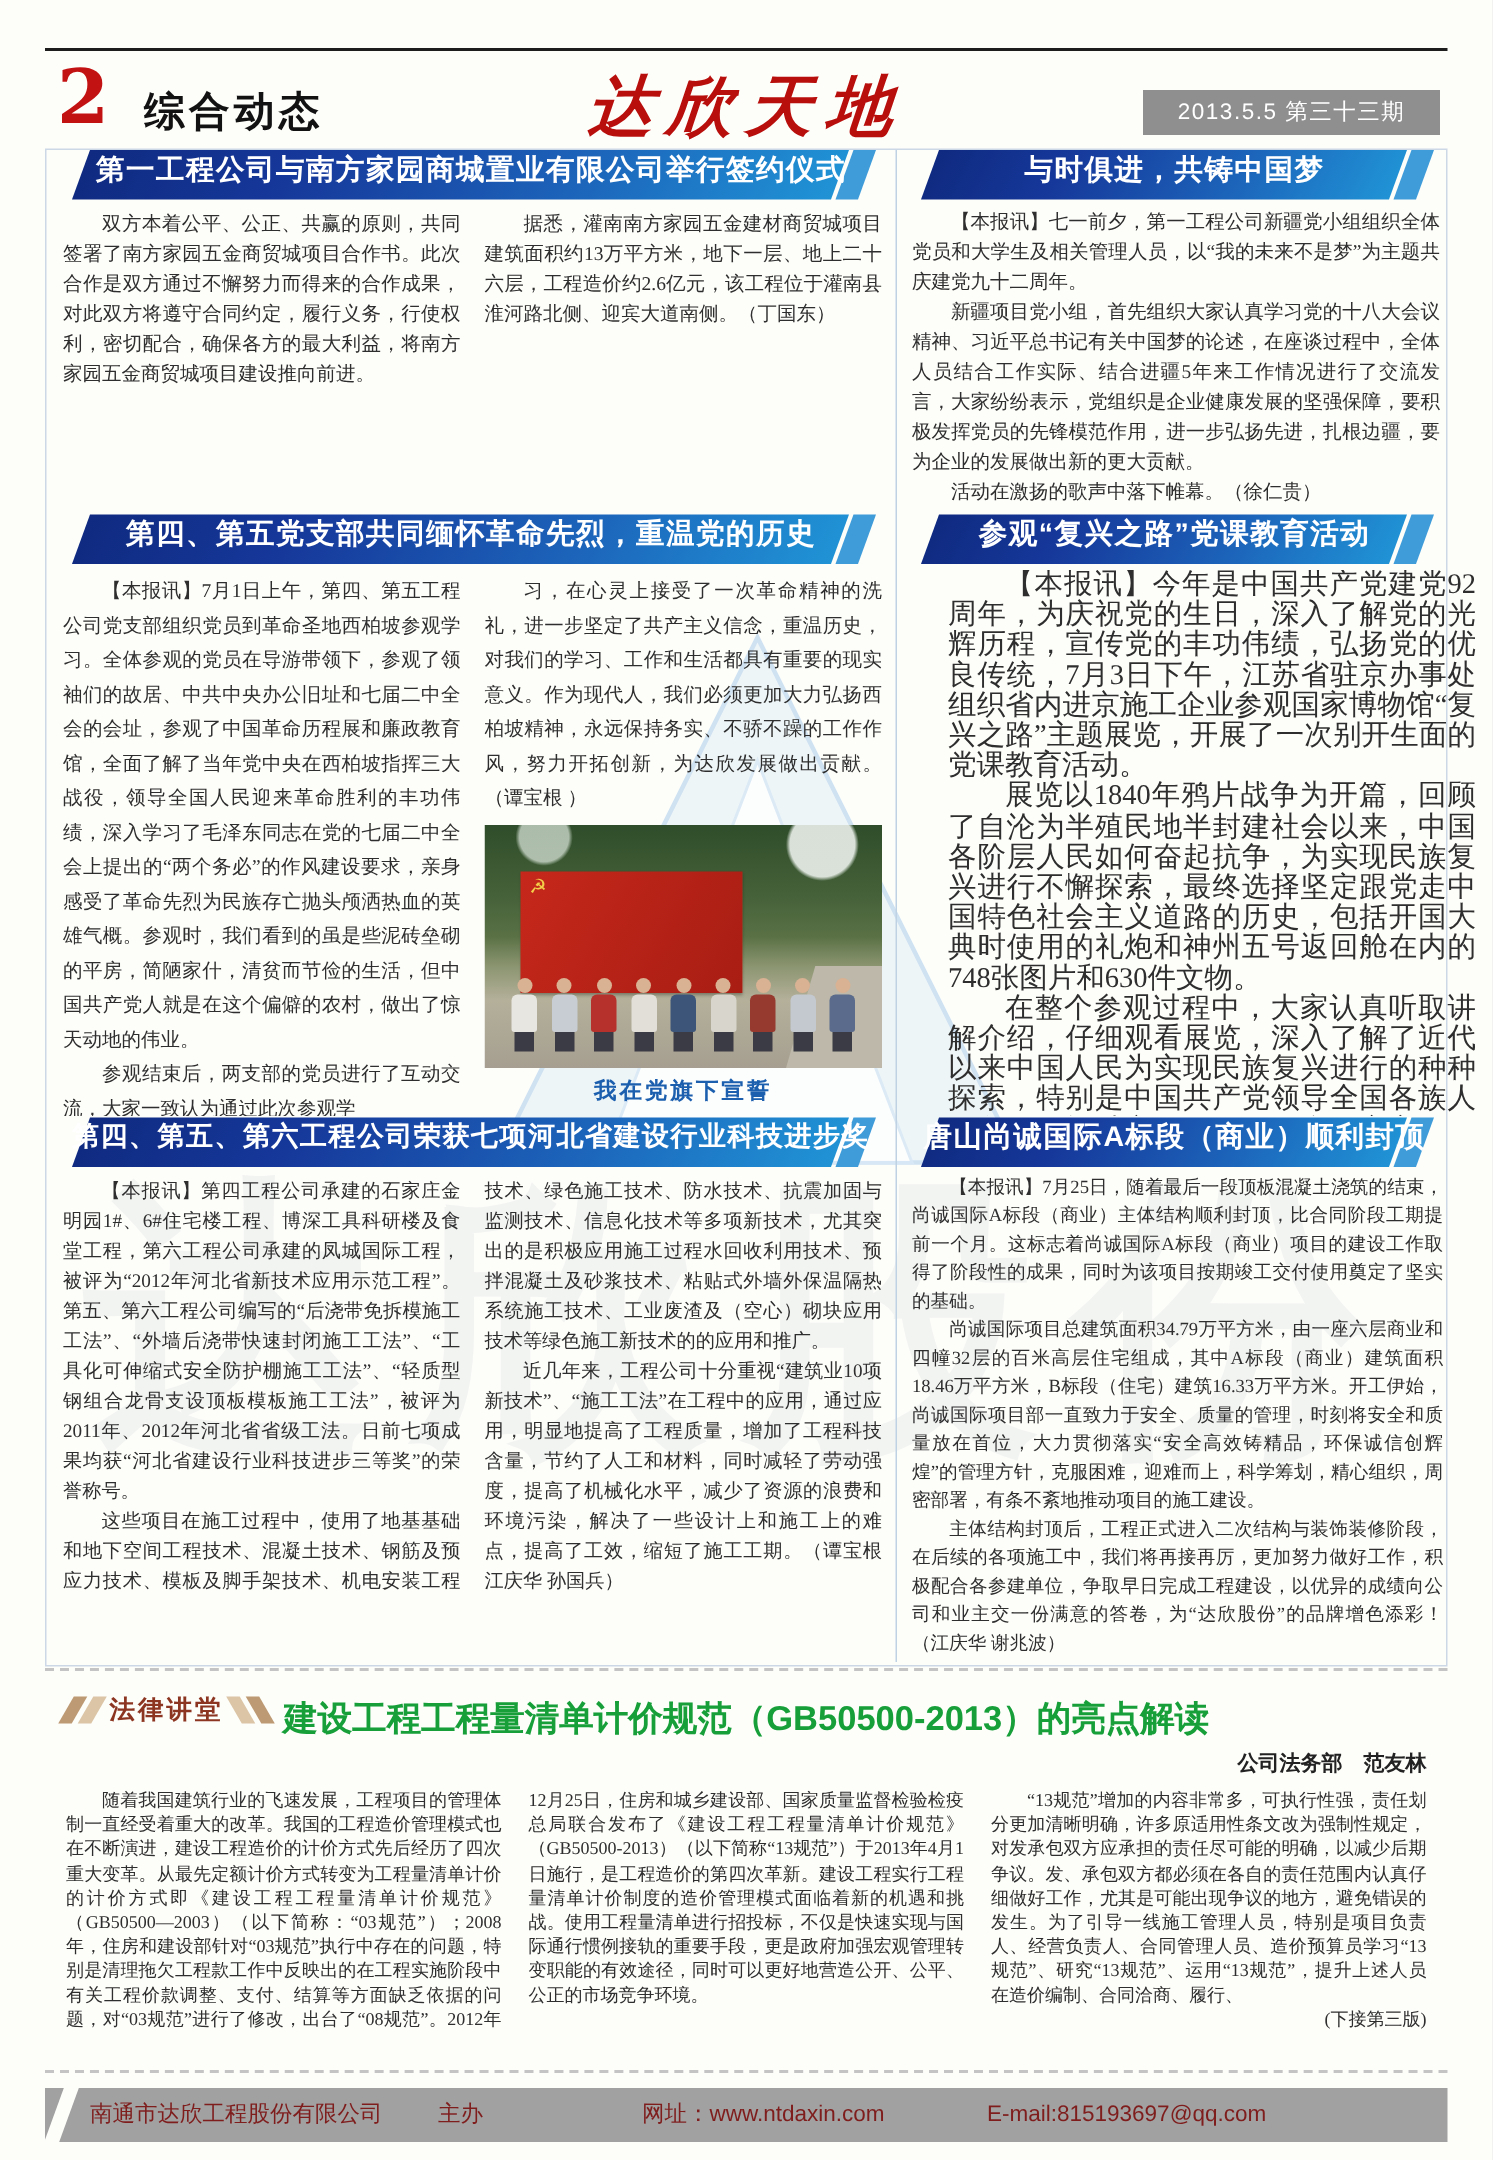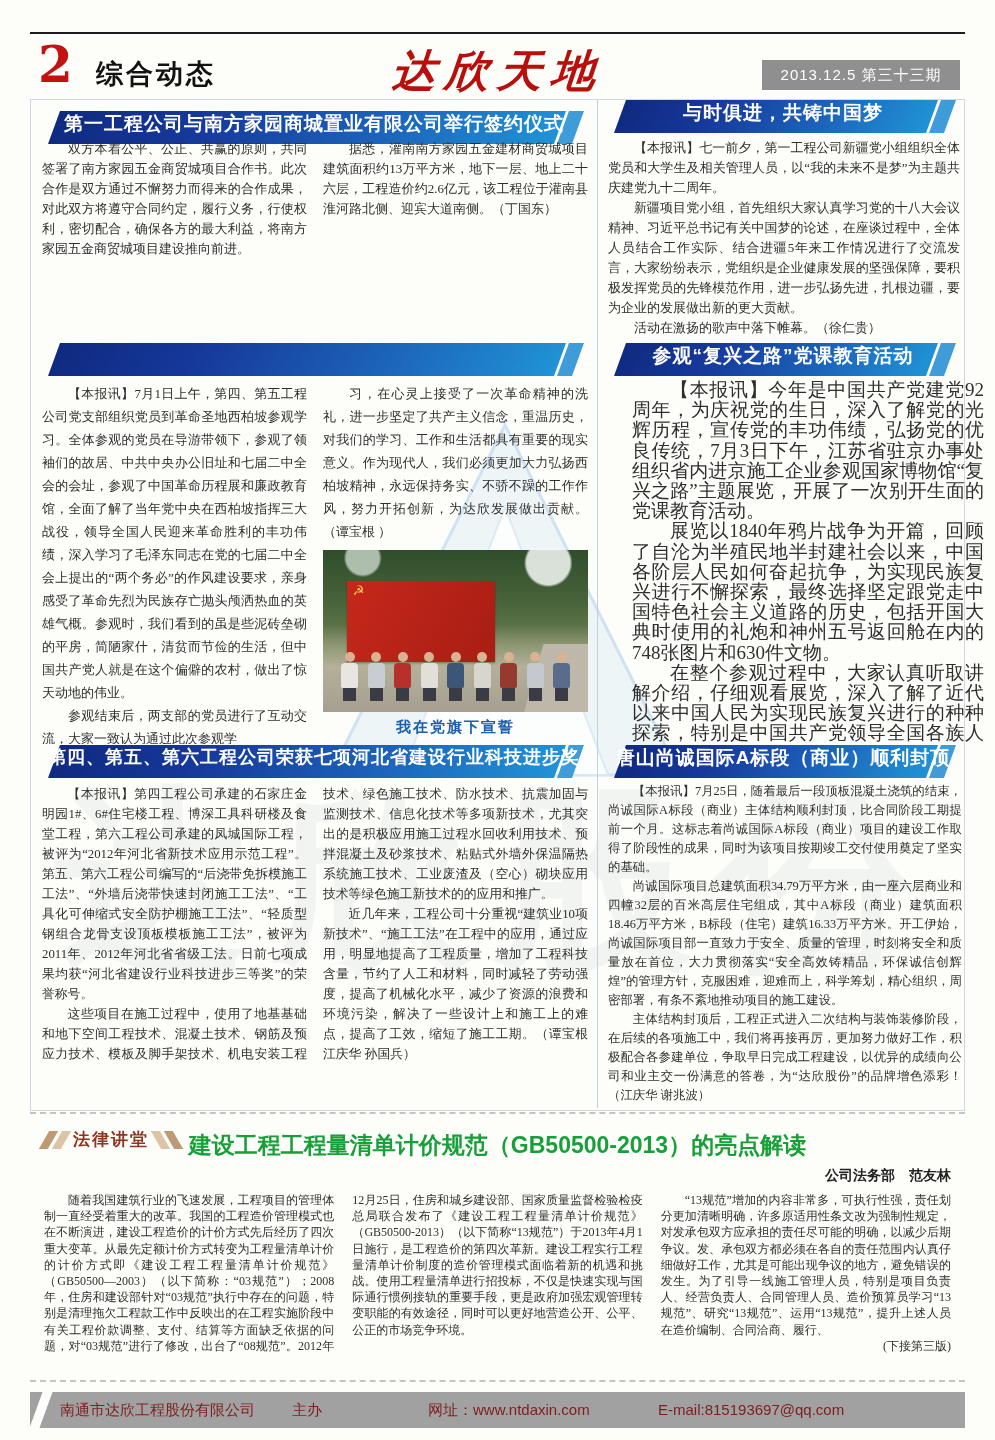--- a/index.html
+++ b/index.html
@@ -104,7 +104,7 @@
   <div id="page-num" class="abs z1">2</div>
   <div id="section-title" class="abs z1">综合动态</div>
   <div id="masthead" class="abs z1">达欣天地</div>
-  <div id="issue-box" class="abs z1">2013.12.5 第三十三期</div>
+  <div id="issue-box" class="abs z1">2013.5.5 第三十三期</div>
 
   <div id="content-frame" class="abs"></div>
   <div id="col-divider" class="abs"></div>

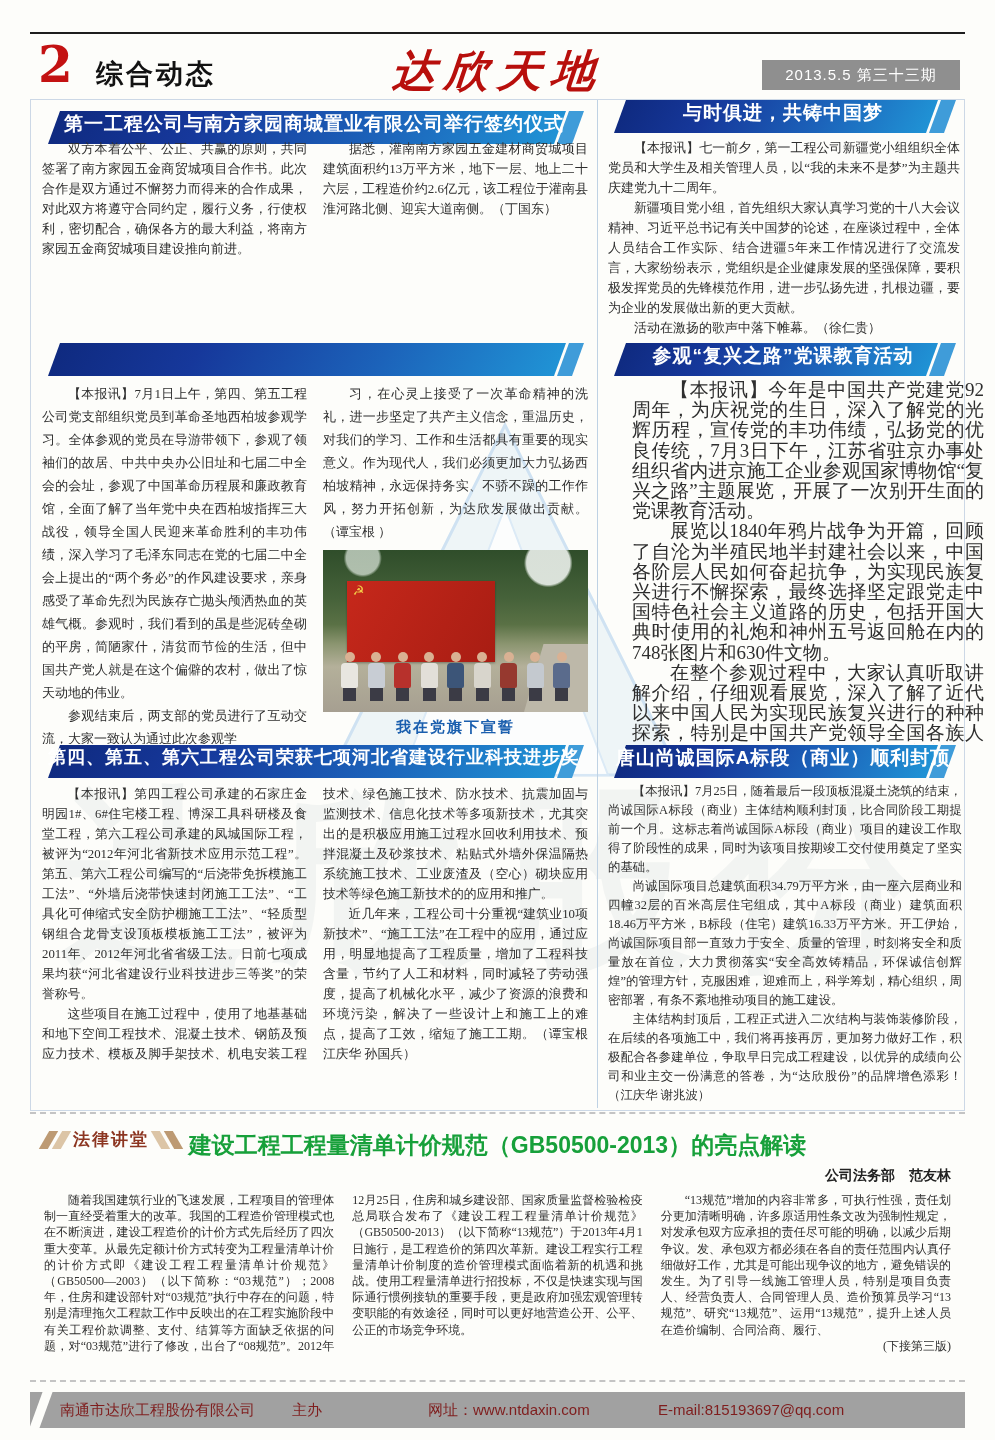--- a/index.html
+++ b/index.html
@@ -109,7 +109,7 @@
   <div id="content-frame" class="abs"></div>
   <div id="col-divider" class="abs"></div>
 
-  <div class="banner" style="left:40px;top:100px;width:548px;margin-top:11px;">
+  <div class="banner" style="left:40px;top:100px;width:548px;">
     <div class="banner-bg"></div>
     <div class="banner-tail"></div>
     <span class="banner-text">第一工程公司与南方家园商城置业有限公司举行签约仪式</span>

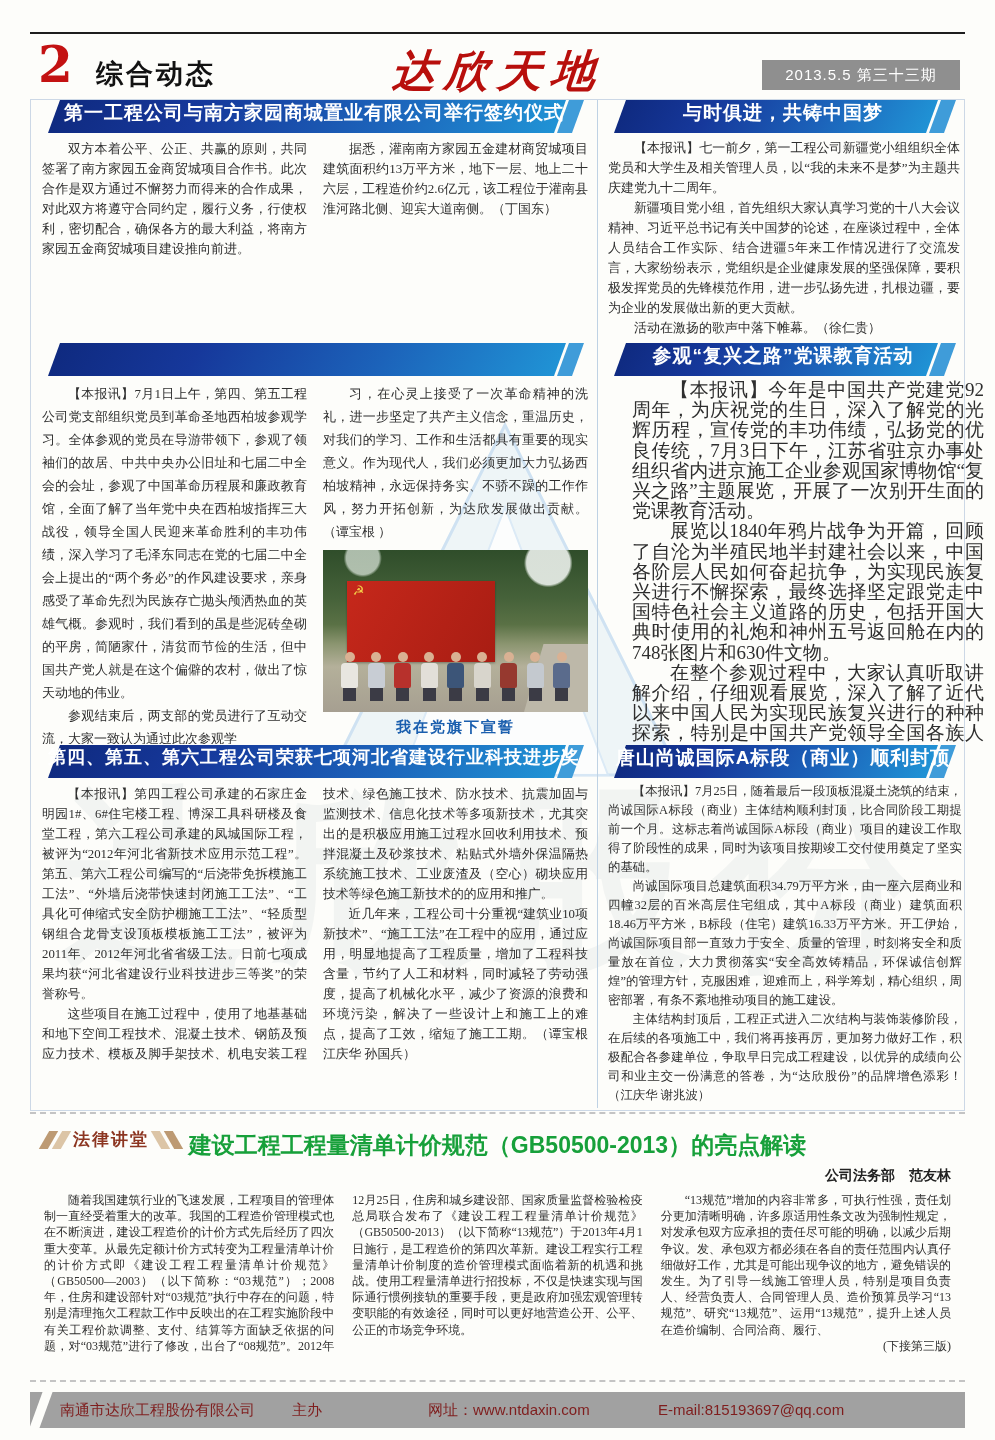--- a/index.html
+++ b/index.html
@@ -133,6 +133,7 @@
   <div class="banner" style="left:40px;top:343px;width:548px;">
     <div class="banner-bg"></div>
     <div class="banner-tail"></div>
+    <span class="banner-text">第四、第五党支部共同缅怀革命先烈，重温党的历史</span>
   </div>
   <div class="banner" style="left:606px;top:343px;width:354px;">
     <div class="banner-bg"></div>

